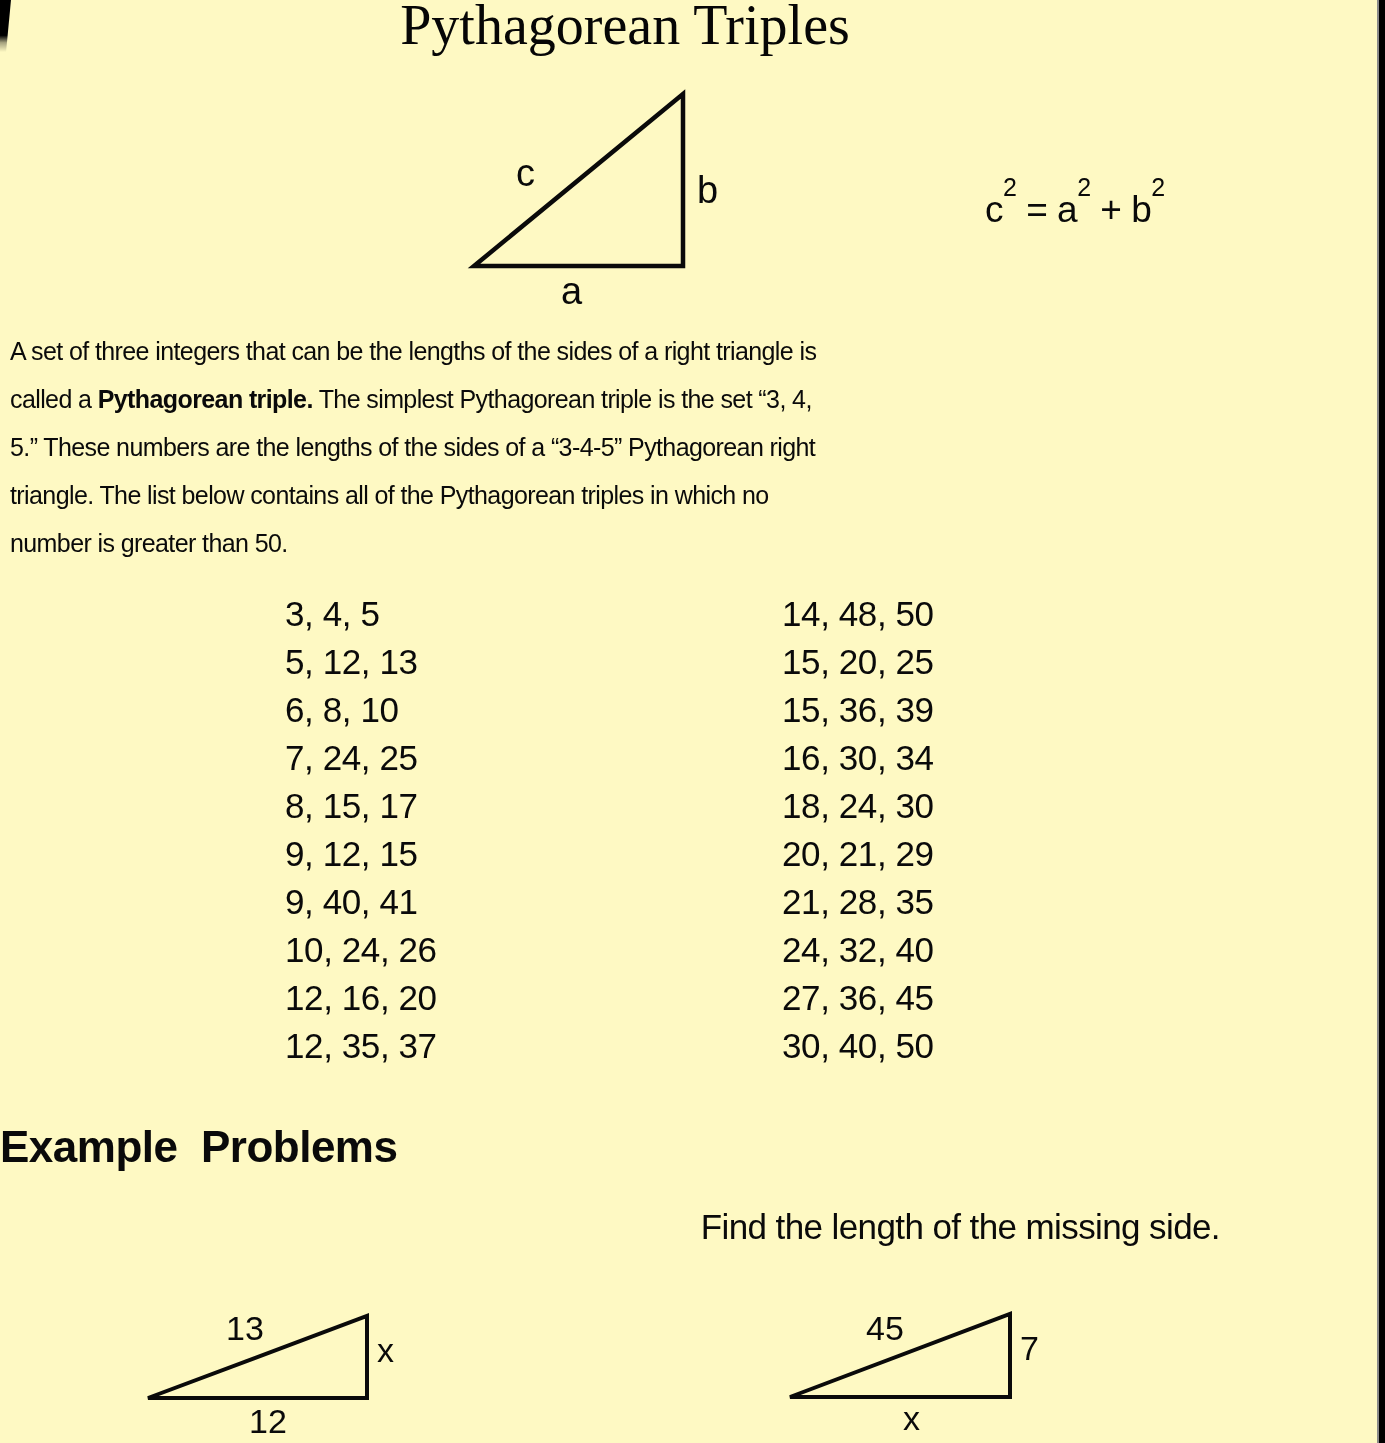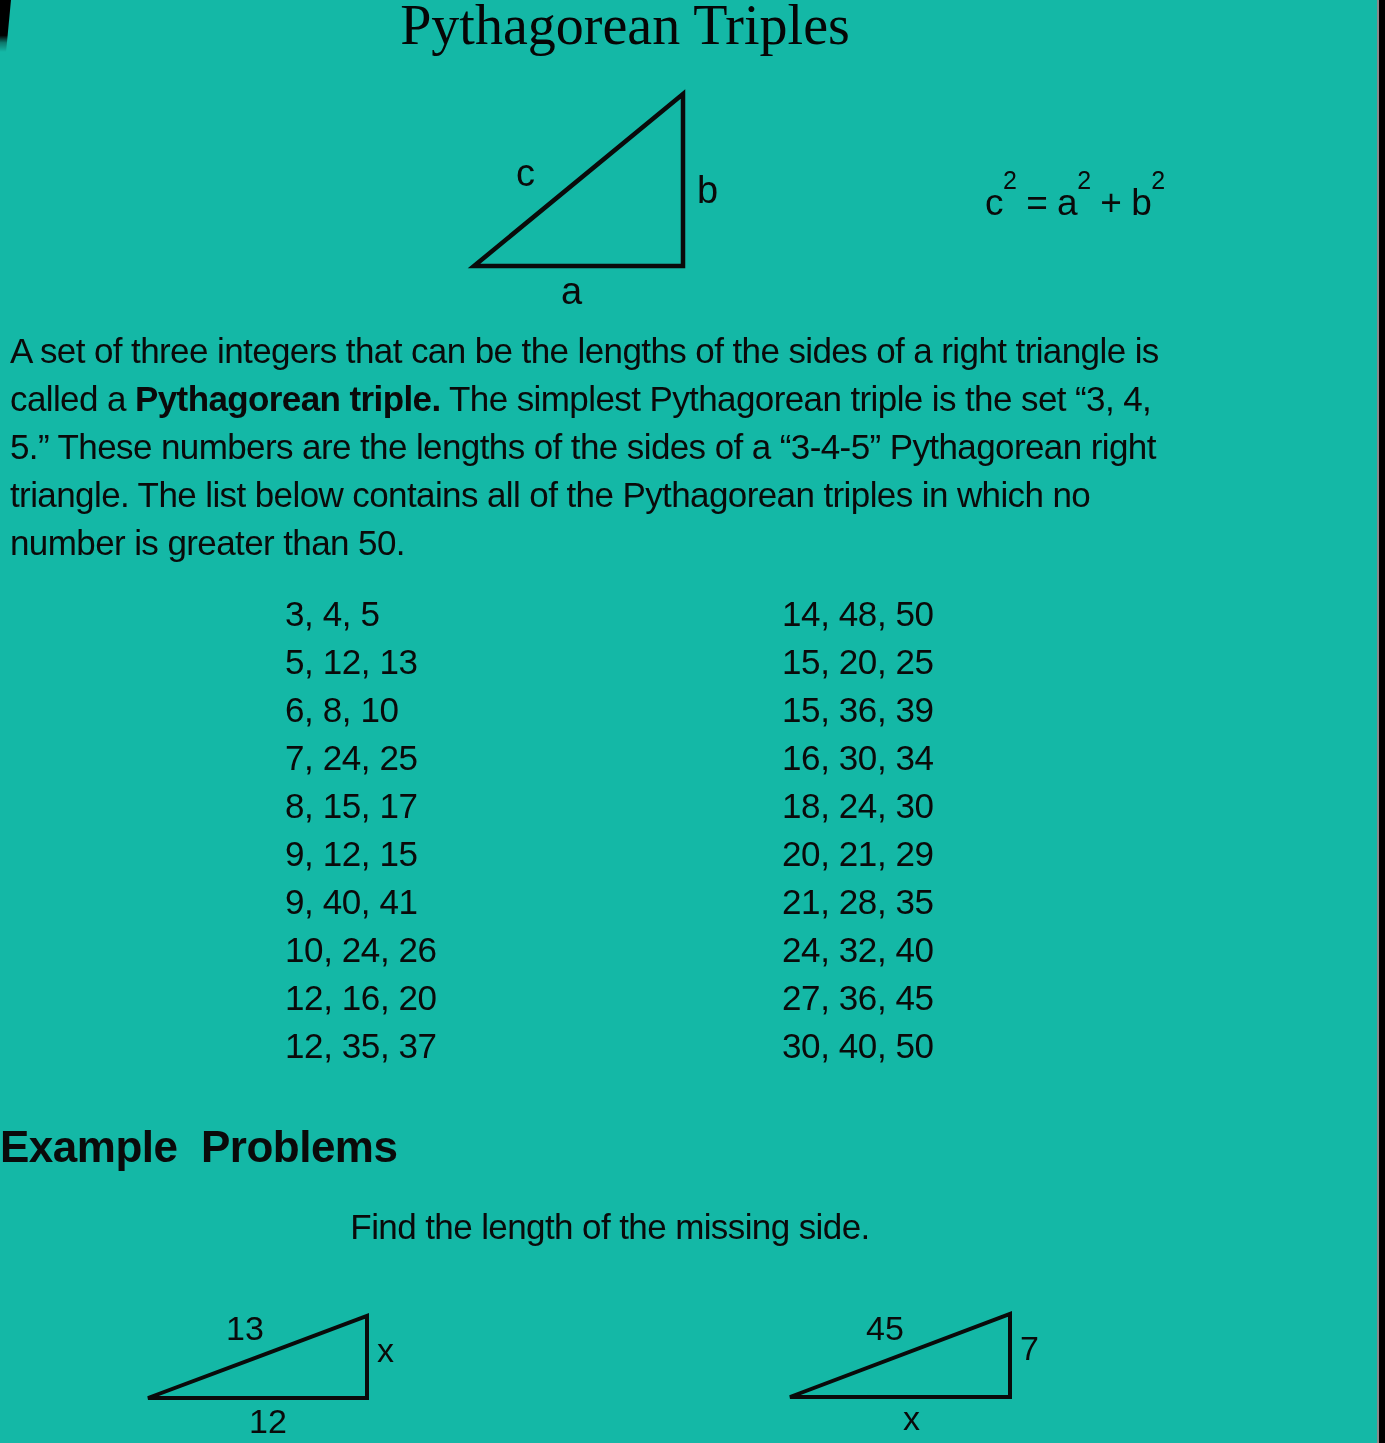--- a/index.html
+++ b/index.html
@@ -6,7 +6,7 @@
   html,body { background:#ffffff; }
   .page {
     position:relative; width:1385px; height:1443px;
-    background:#14b8a6; overflow:hidden; color:#0a0a0a;
+    background:#fef9c3; overflow:hidden; color:#0a0a0a;
     font-family:"Liberation Sans", sans-serif;
   }
   

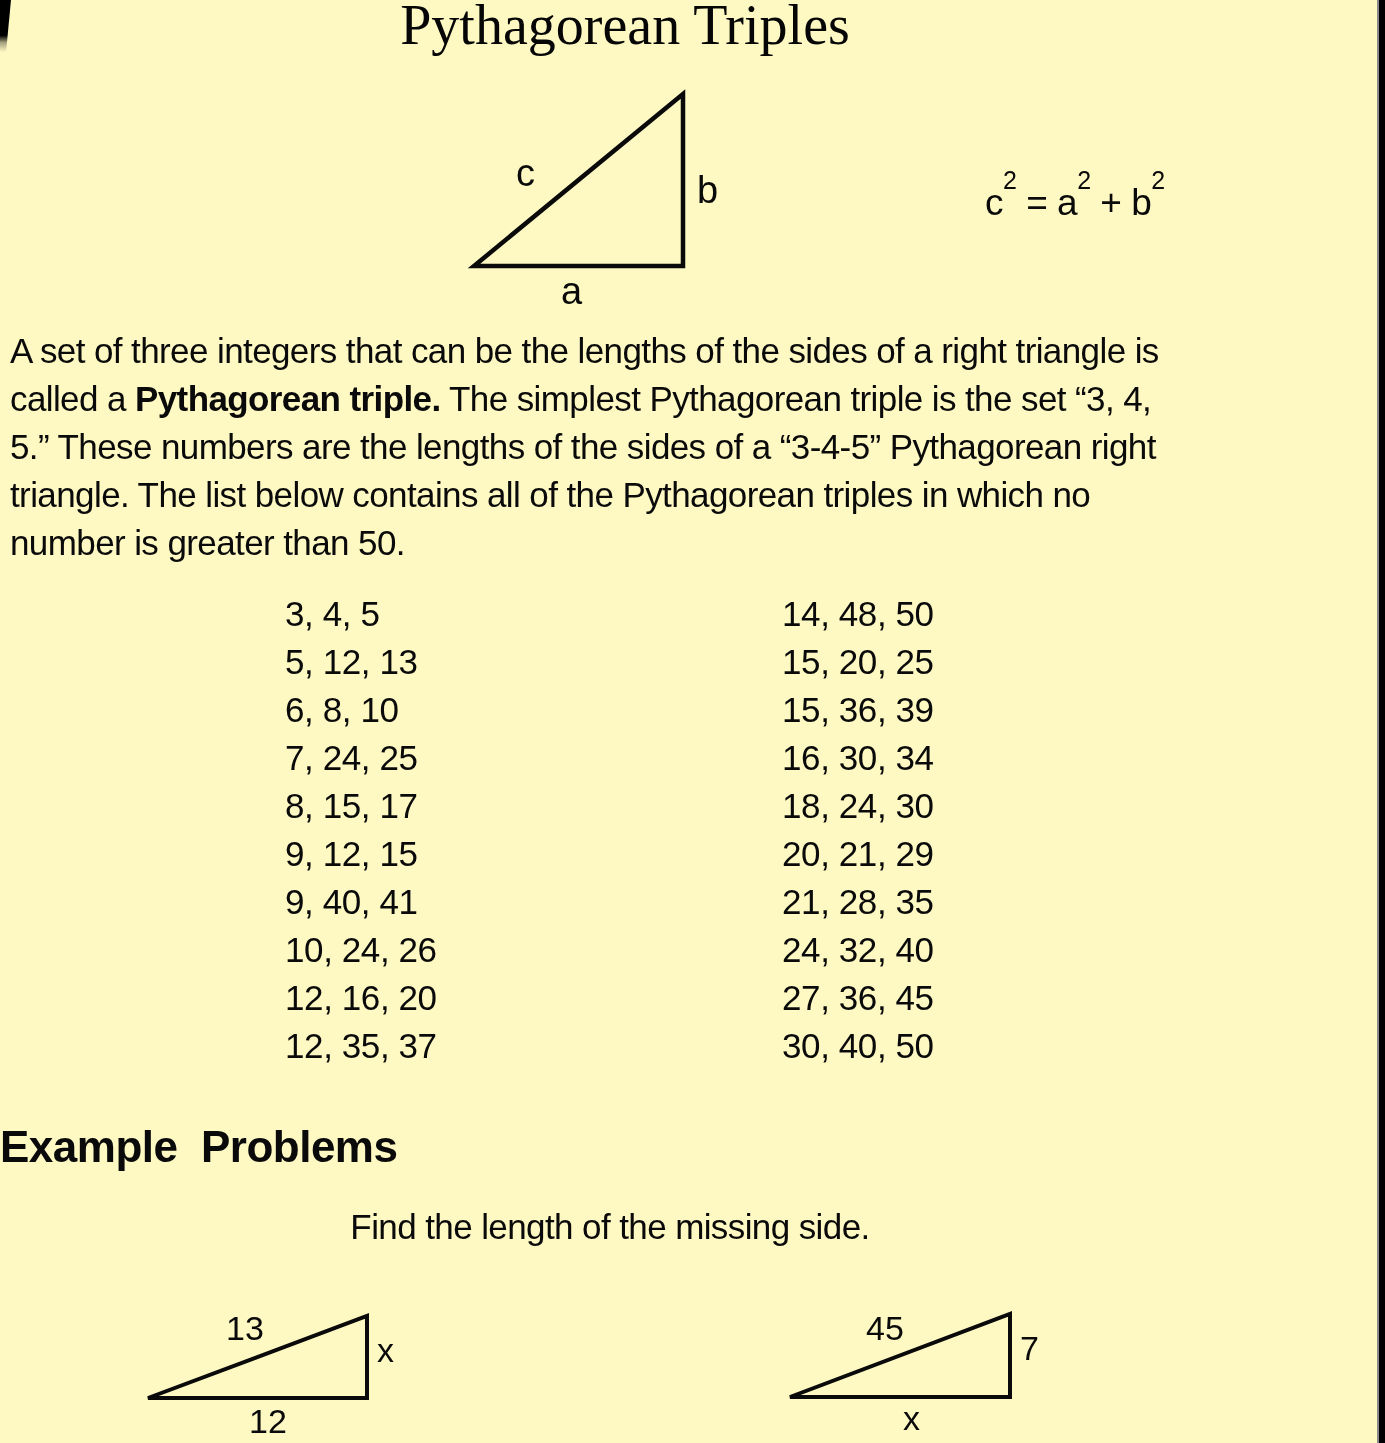--- a/index.html
+++ b/index.html
@@ -33,8 +33,8 @@
   .lbl-a { left:561px; top:271px; }
   
   .formula {
-    position:absolute; left:985px; top:165px;
-    font-size:37px; line-height:56px; letter-spacing:-0.5px; white-space:pre;
+    position:absolute; left:985px; top:178px;
+    font-size:37px; line-height:44px; letter-spacing:-0.5px; white-space:pre;
   }
   .formula sup { font-size:25px; position:relative; top:-13px; }
   

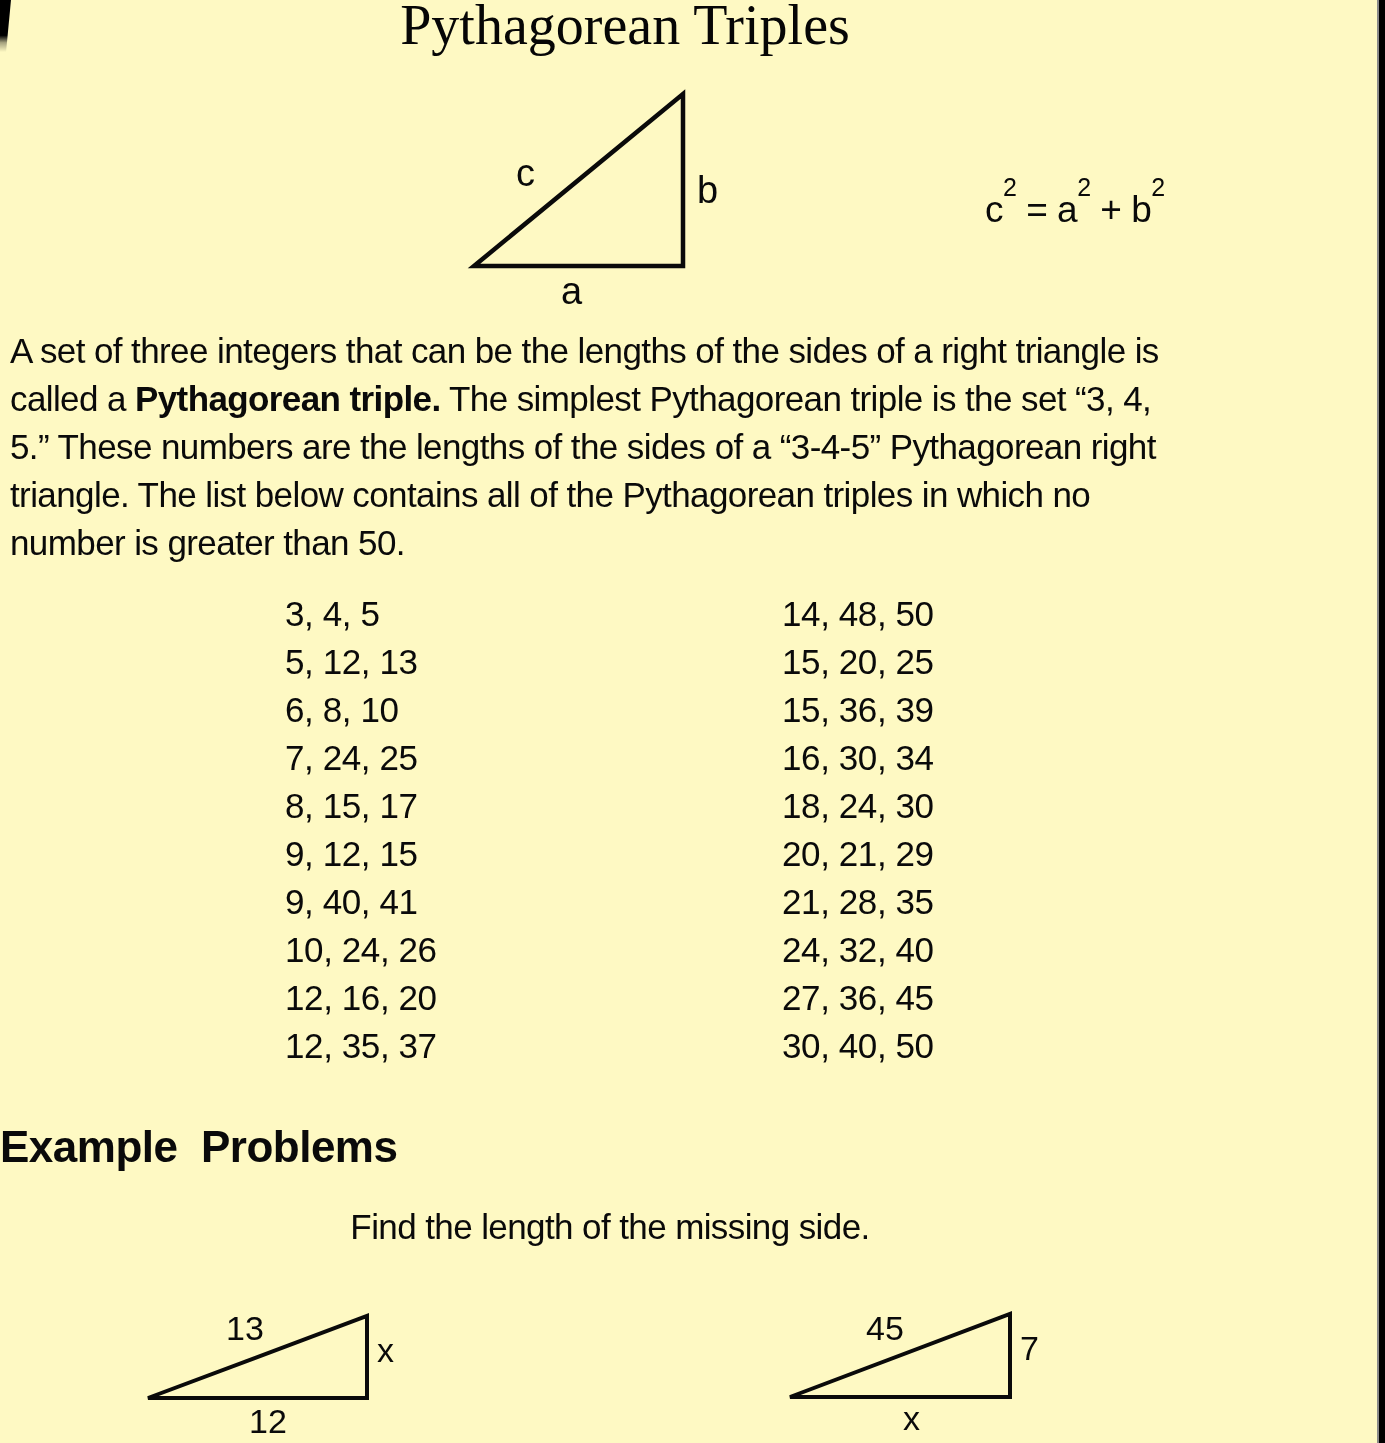--- a/index.html
+++ b/index.html
@@ -40,7 +40,7 @@
   
   .paragraph { position:absolute; left:10px; top:327px; width:1340px; }
   .para-line {
-    font-size:35px; line-height:48px; letter-spacing:-0.6px; white-space:pre-wrap;
+    font-size:25px; line-height:48px; letter-spacing:-0.6px; white-space:pre-wrap;
   }
   .para-line b { font-weight:700; }
   

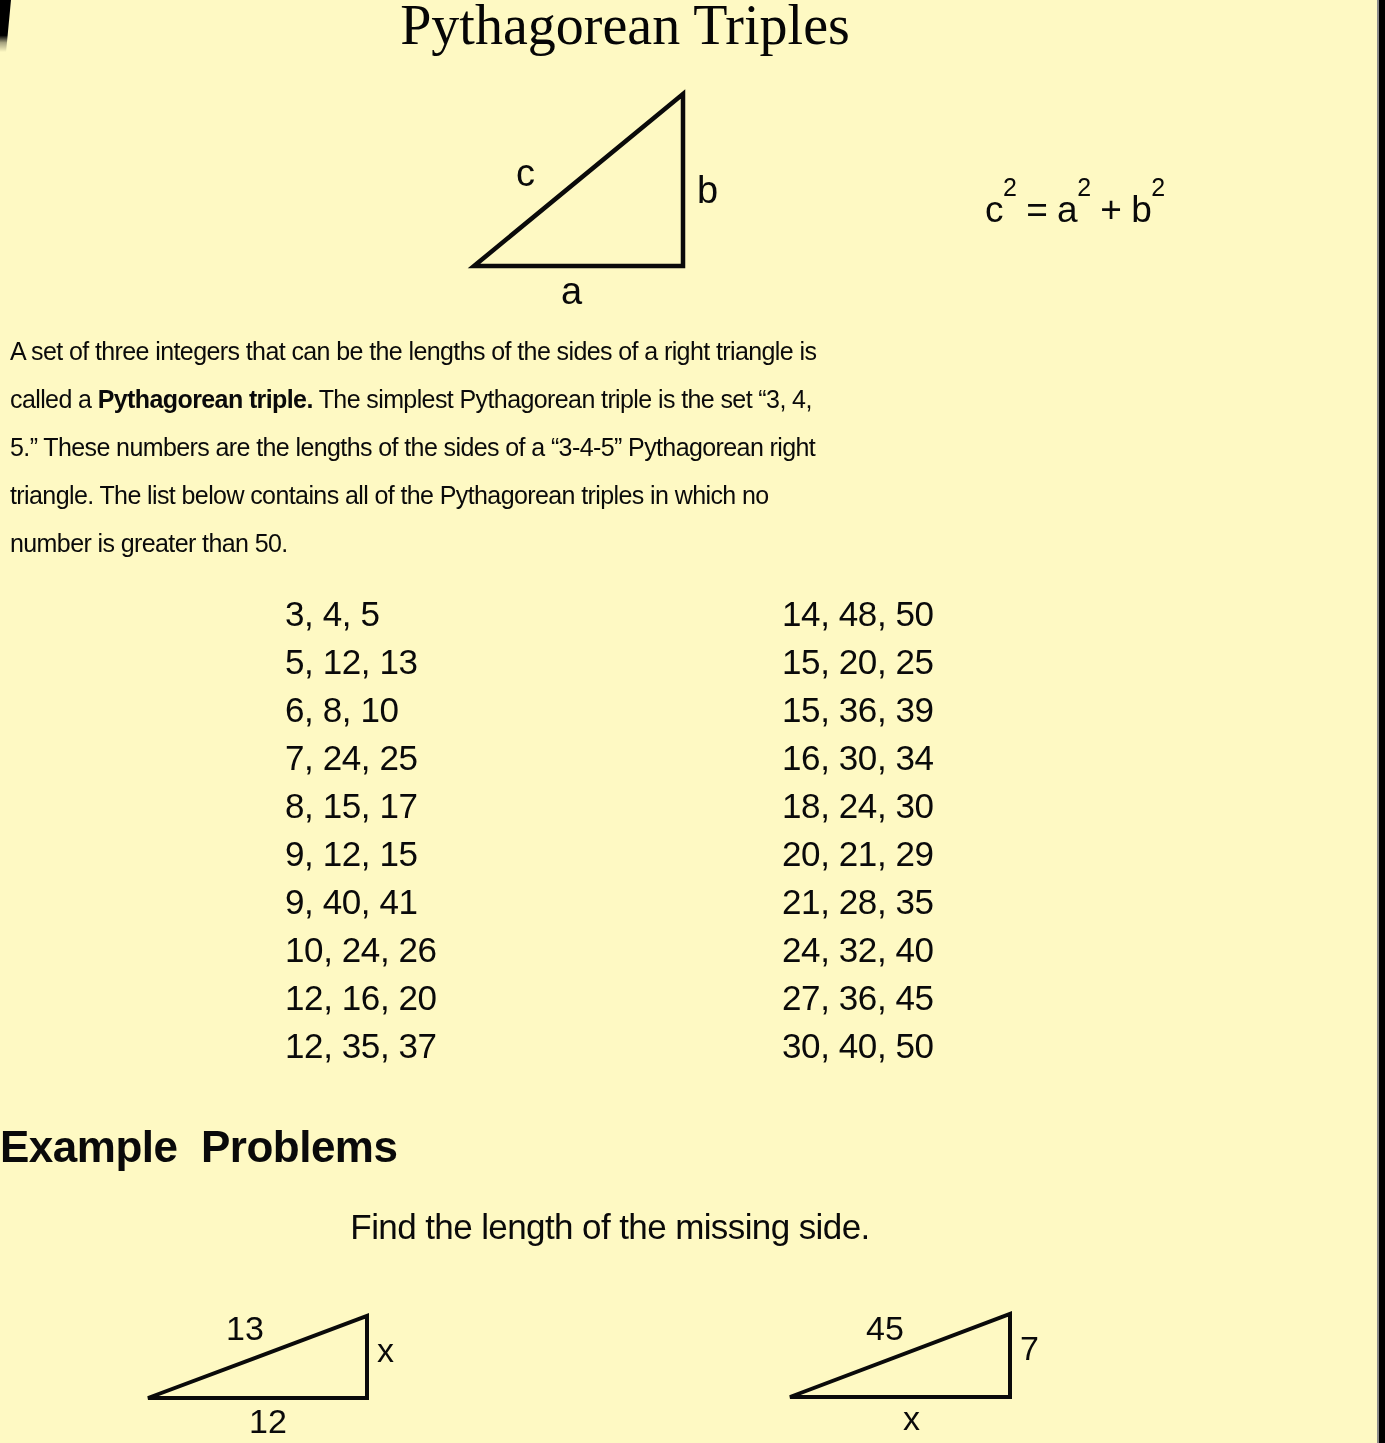--- a/index.html
+++ b/index.html
@@ -54,7 +54,7 @@
     font-size:44px; line-height:52px; font-weight:700; letter-spacing:-0.5px; white-space:pre;
   }
   .instruction {
-    position:absolute; left:0; top:1205px; width:1220px; text-align:center;
+    position:absolute; left:0; top:1205px; width:1220px; text-align:right;
     font-size:35px; line-height:44px; letter-spacing:-0.6px;
   }
   

